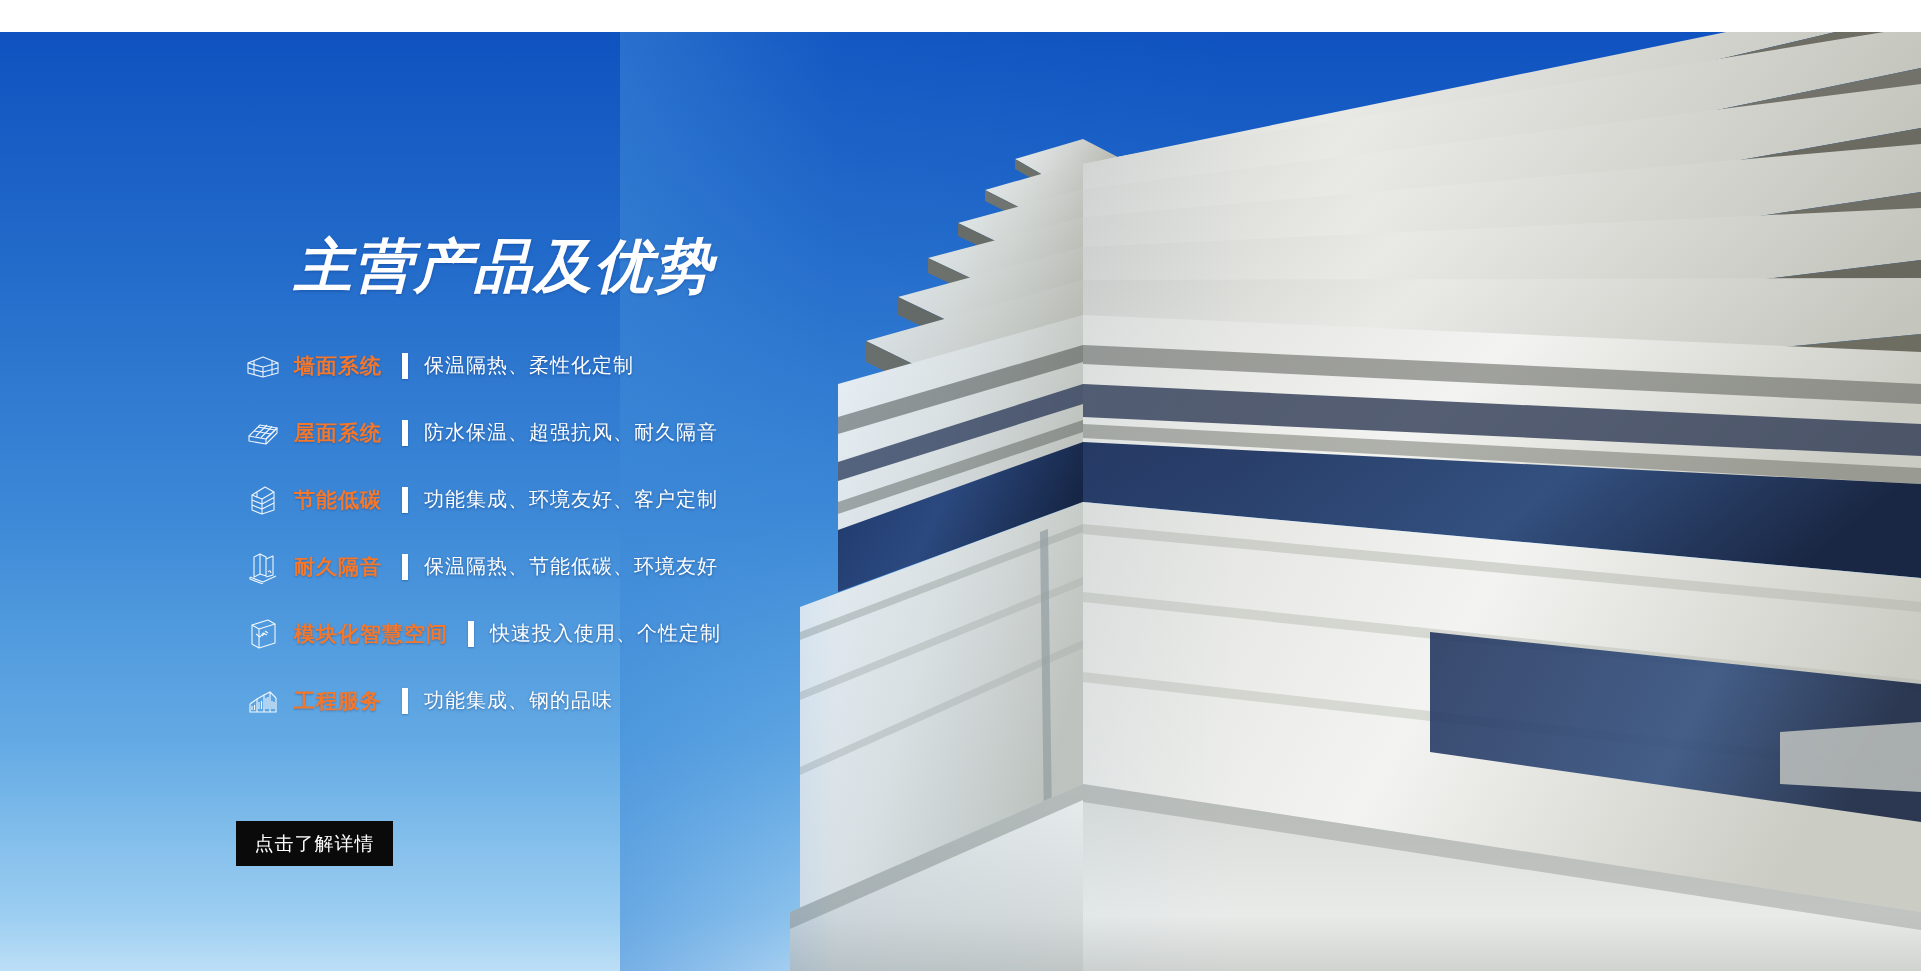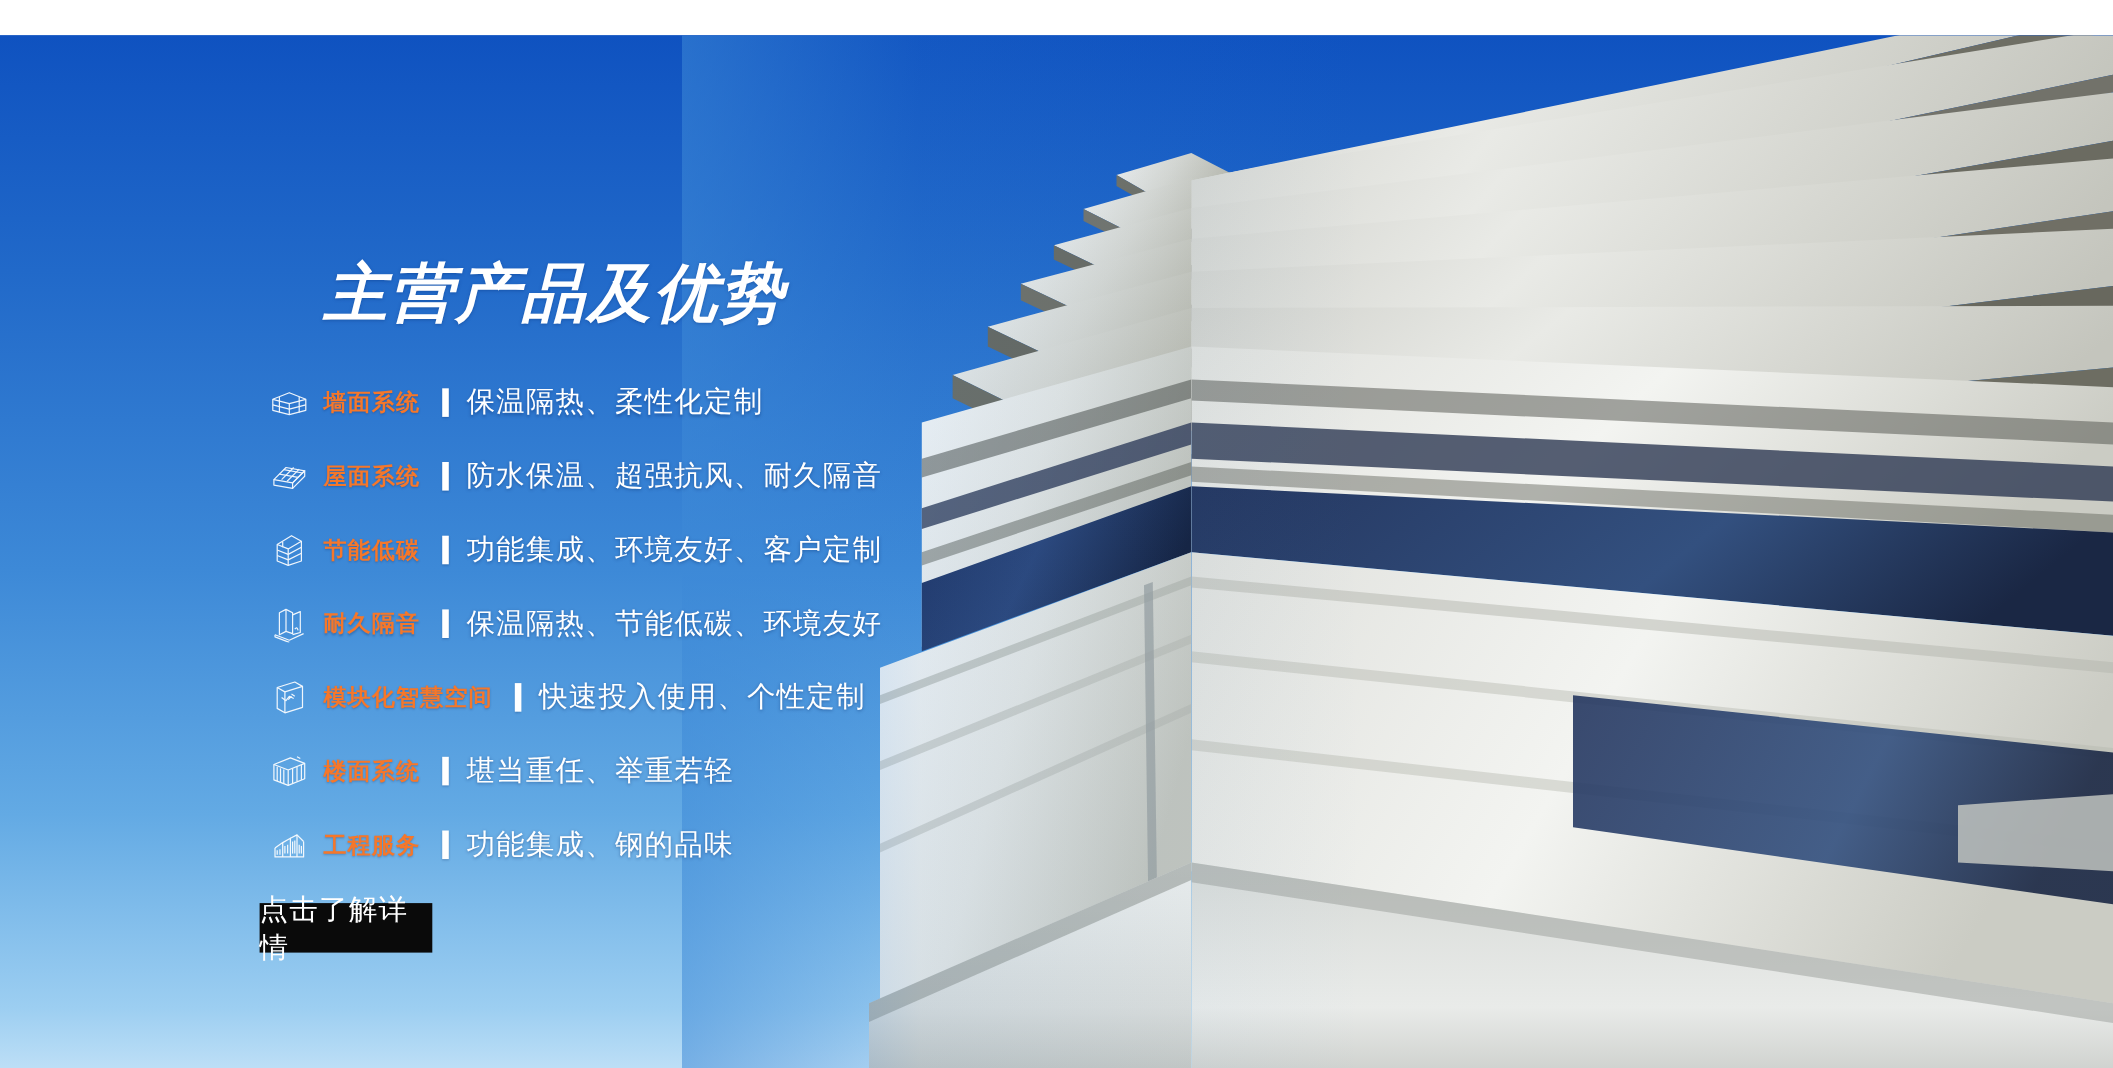--- a/index.html
+++ b/index.html
@@ -101,7 +101,7 @@
 
   .row-desc {
     font-family:"DejaVu Sans","Liberation Sans", sans-serif;
-    font-size:26px;
+    font-size:20px;
     font-weight:normal;
     color:#ffffff;
     letter-spacing:1px;

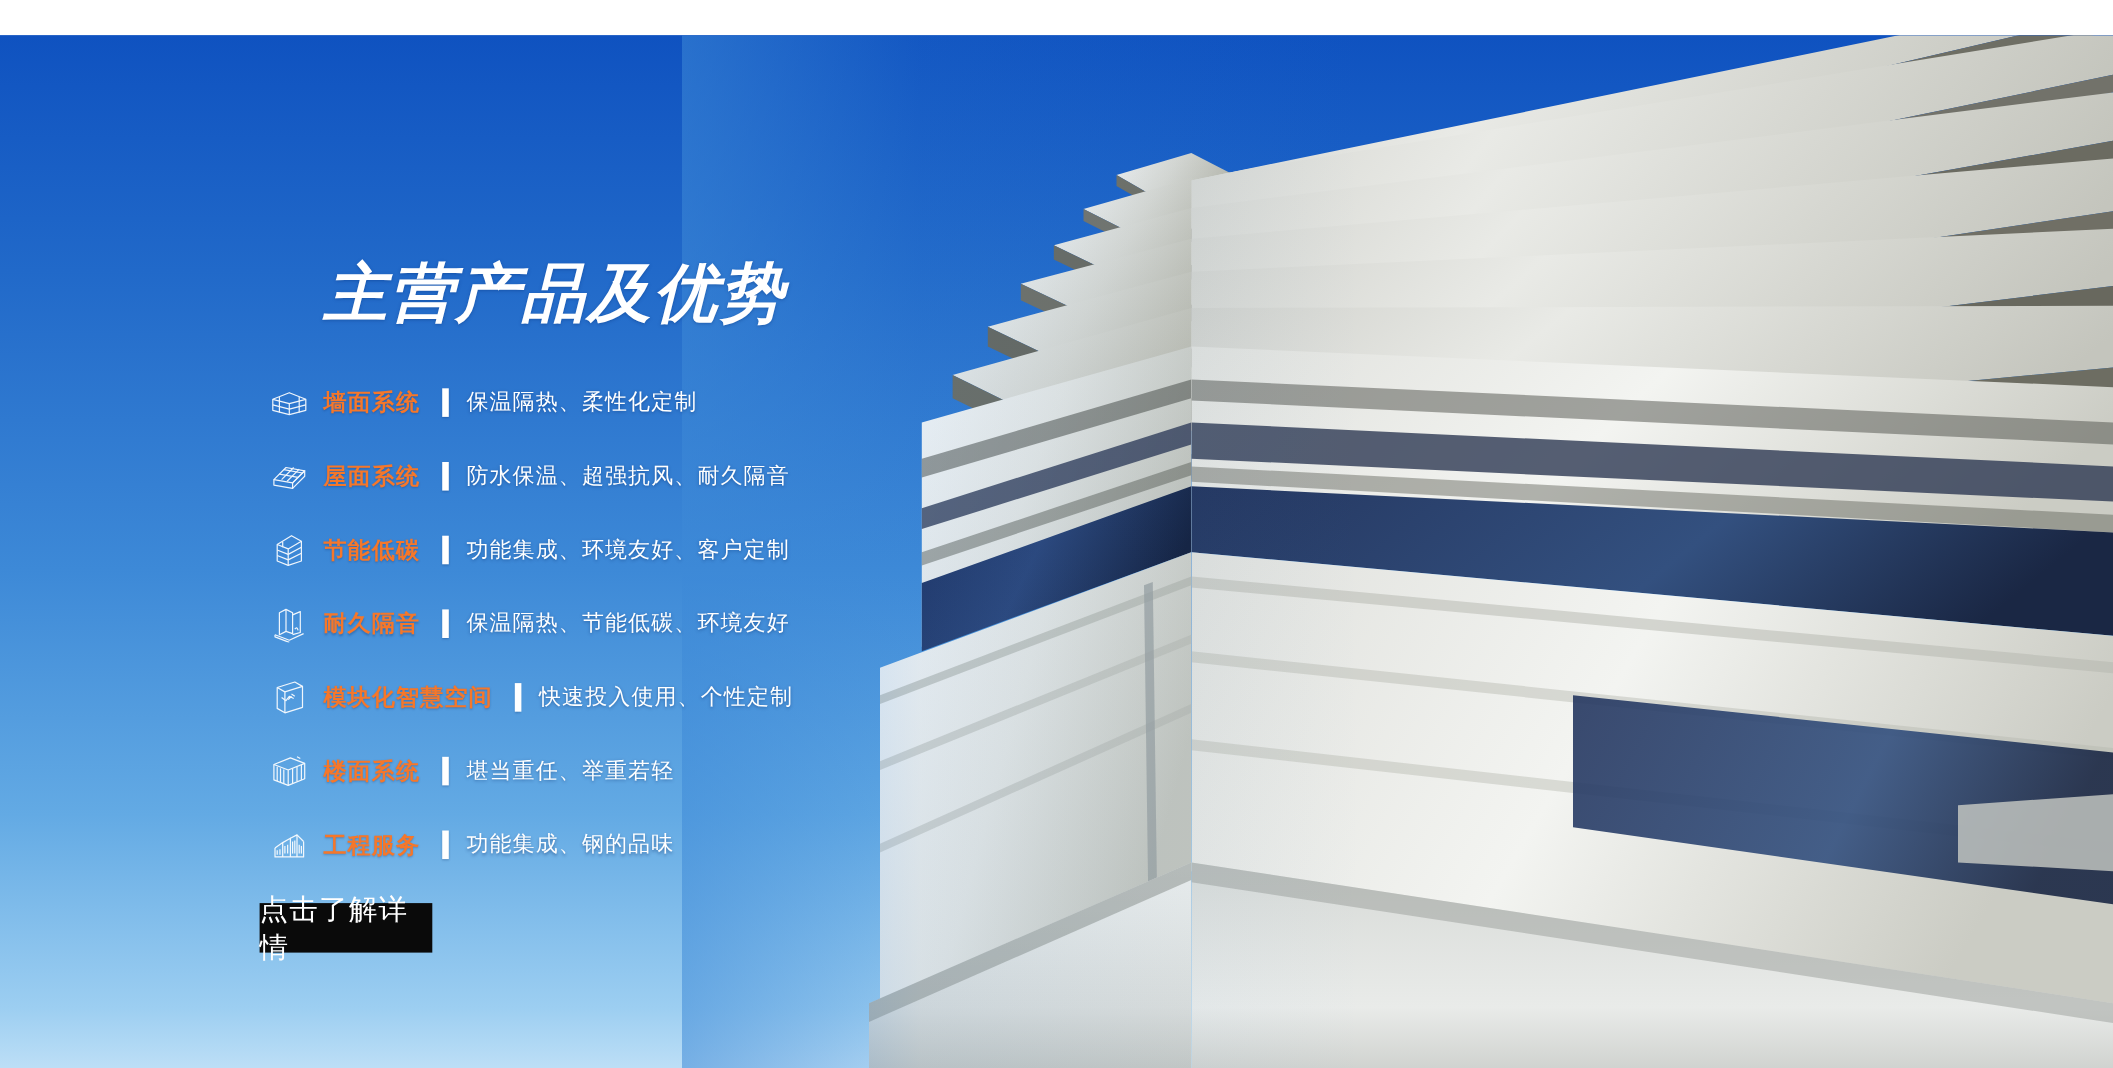--- a/index.html
+++ b/index.html
@@ -365,25 +365,6 @@
         <span class="row-desc">快速投入使用、个性定制</span>
       </div>
 
-      <div class="row">
-        <span class="row-icon">
-          <svg width="34" height="34" viewBox="0 0 34 34" fill="none" stroke="#ffffff" stroke-width="1.1" stroke-linejoin="round">
-            <path d="M3 11 L18 5 L31 10 L31 24 L16 30 L3 25 Z"></path>
-            <path d="M3 11 L16 16 L16 30"></path>
-            <path d="M16 16 L31 10"></path>
-            <path d="M6 13 L6 26"></path>
-              <path d="M9 14.5 L9 27"></path>
-              <path d="M12 15.5 L12 28.5"></path>
-            <path d="M20 14.5 L20 28"></path>
-              <path d="M24 13 L24 26.5"></path>
-              <path d="M28 11.5 L28 25"></path>
-            <path d="M24 4 L27 5.5"></path>
-          </svg>
-        </span>
-        <span class="row-name">楼面系统</span>
-        <span class="row-sep"></span>
-        <span class="row-desc">堪当重任、举重若轻</span>
-      </div>
 
       <div class="row">
         <span class="row-icon">

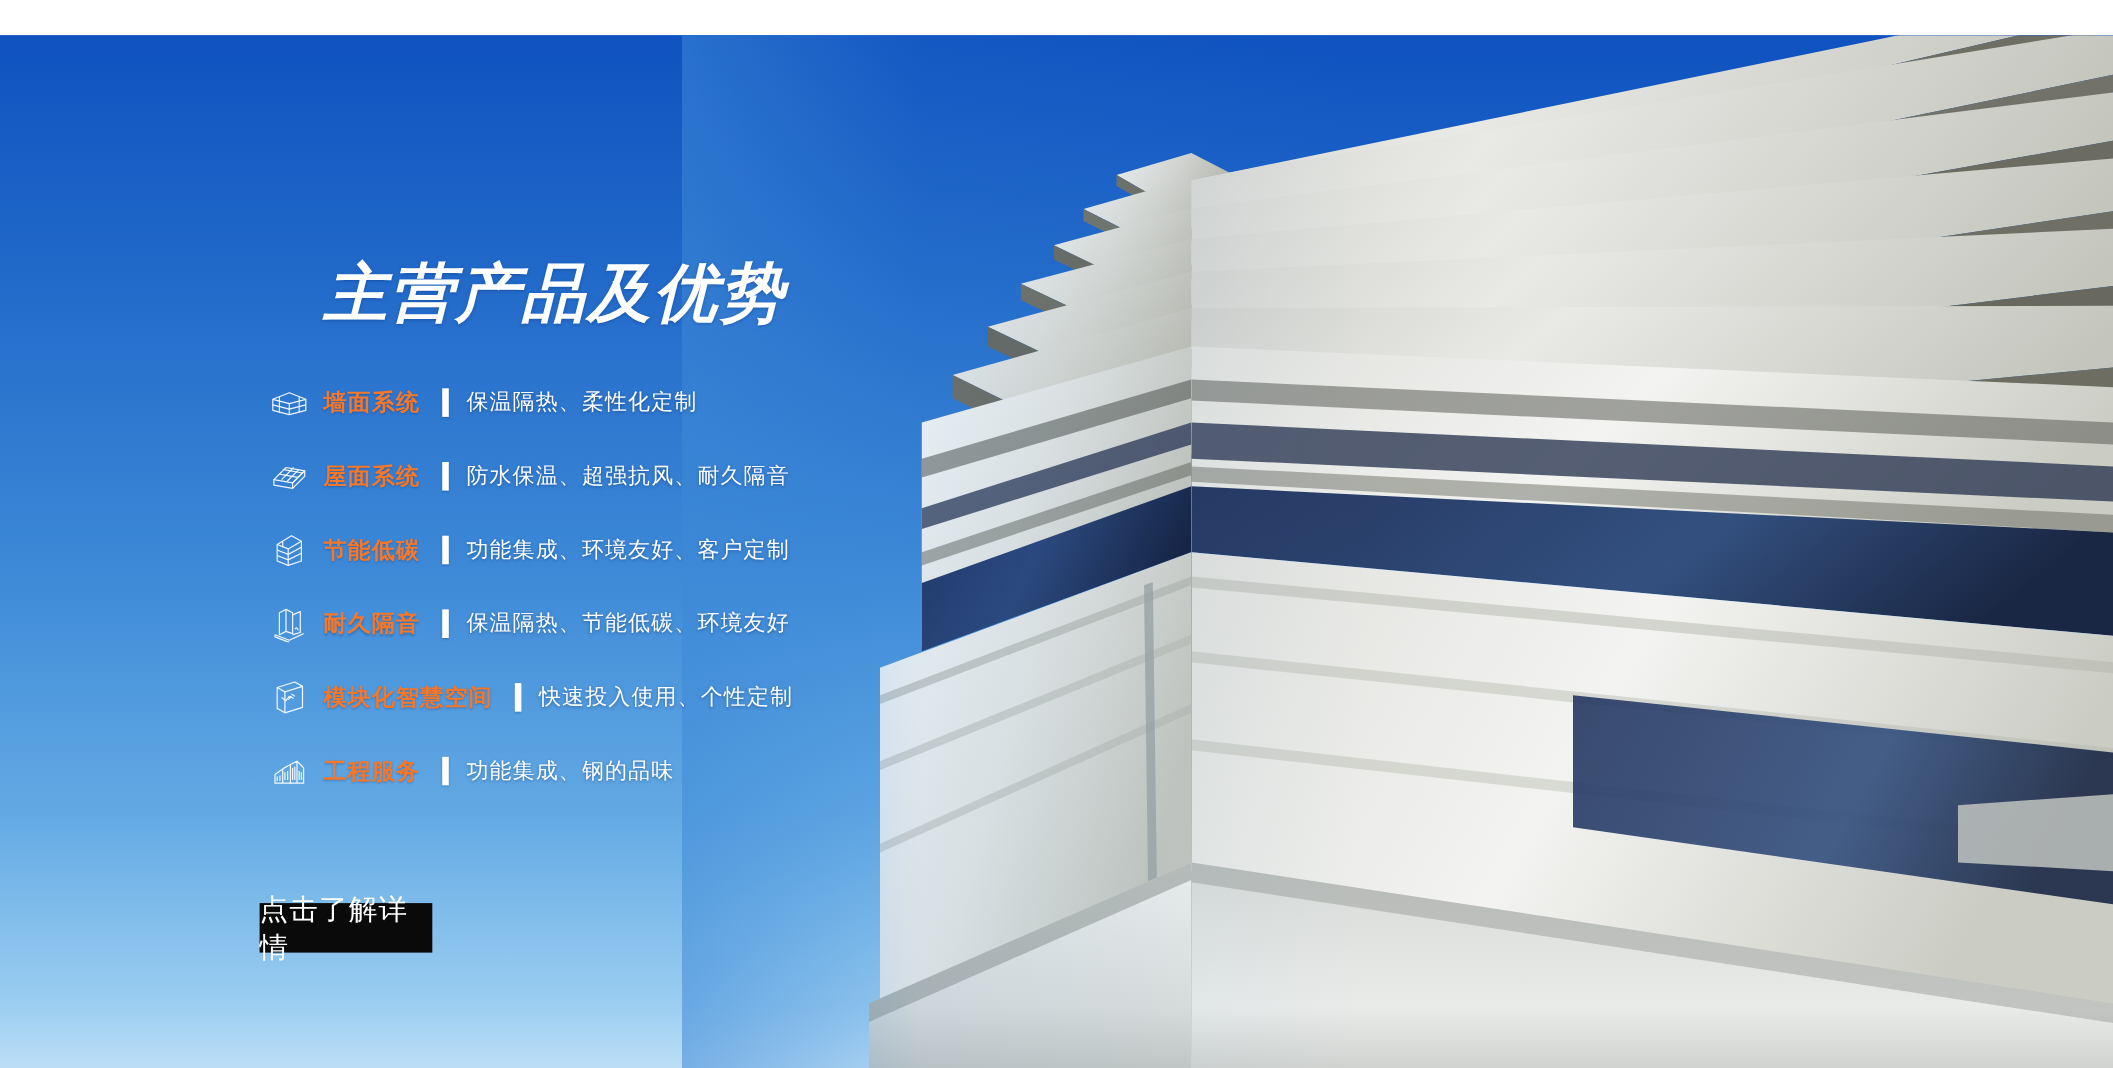--- a/index.html
+++ b/index.html
@@ -115,7 +115,7 @@
     background:#0a0a0a;
     color:#ffffff;
     font-family:"DejaVu Sans","Liberation Sans", sans-serif;
-    font-size:26px;
+    font-size:19px;
     display:flex;
     align-items:center;
     justify-content:center;

